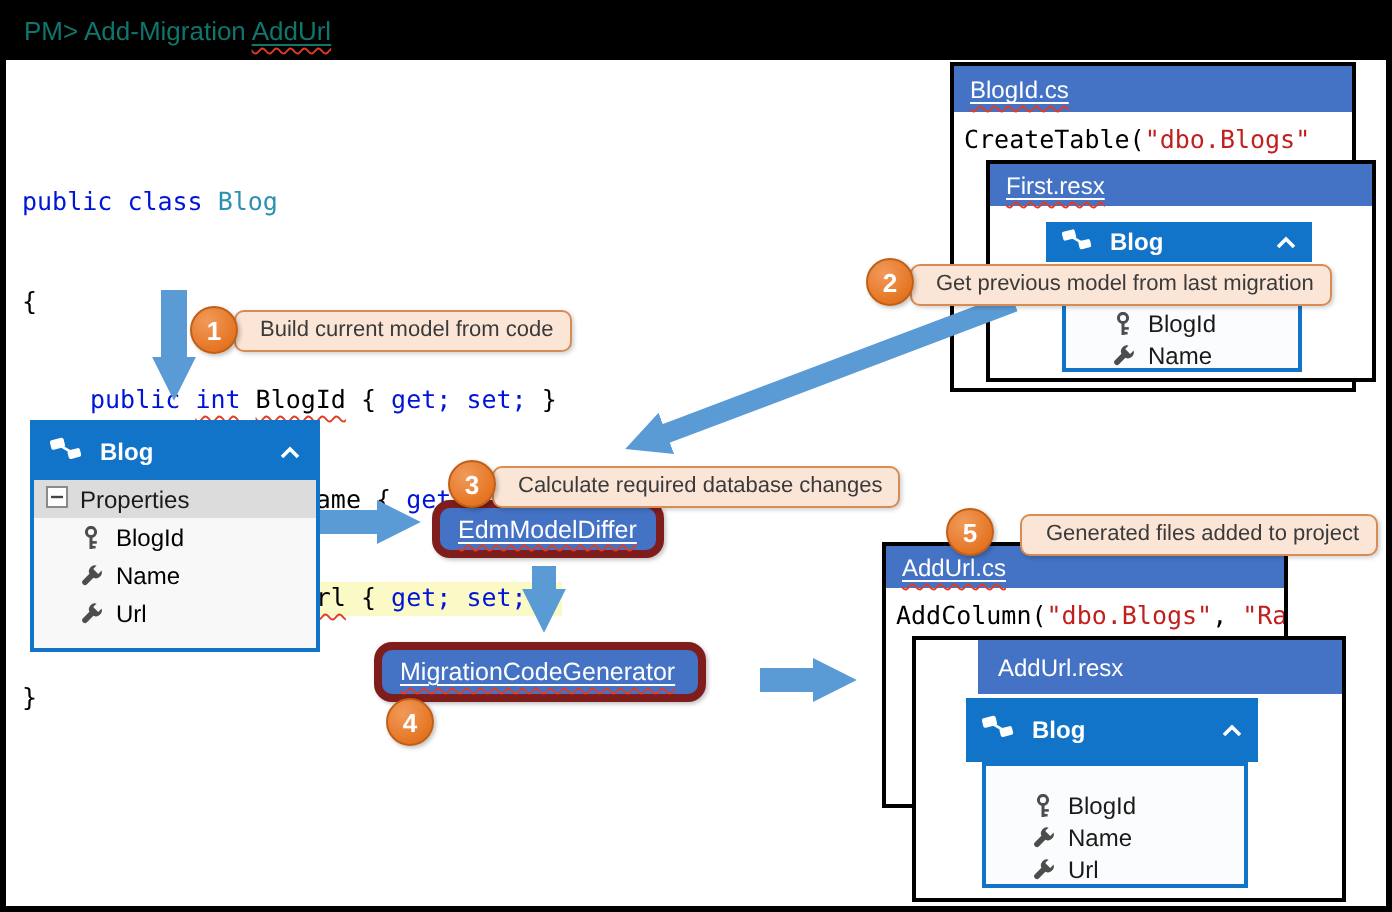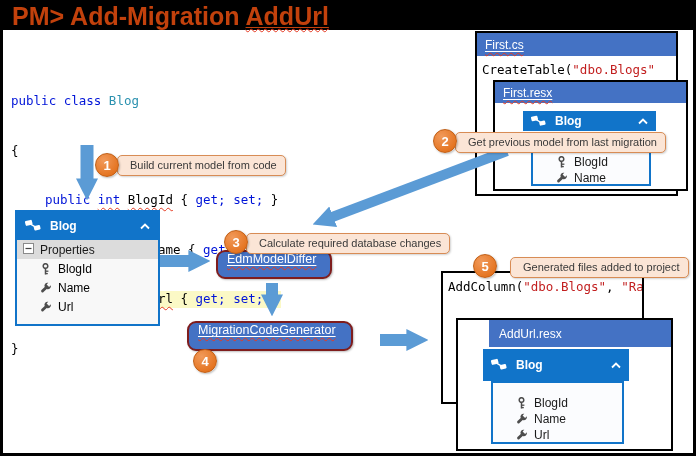--- a/index.html
+++ b/index.html
@@ -11,7 +11,7 @@
   
   .title-bar{
     position:absolute;left:0;top:0;width:100%;height:27px;background:#000;
-    color:#c2410c;font-size:25px;font-weight:bold;line-height:26px;padding-left:9px;
+    color:#0f766e;font-size:13px;font-weight:normal;line-height:26px;padding-left:9px;
     box-sizing:border-box;white-space:pre;
   }
   

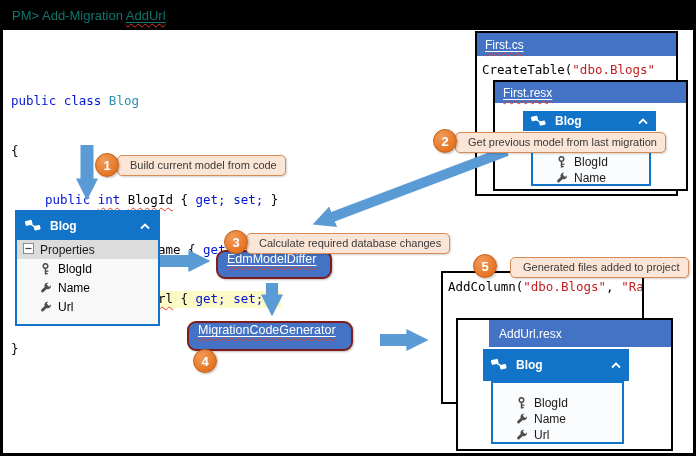--- a/index.html
+++ b/index.html
@@ -105,7 +105,7 @@
   </div>
 
   <div class="file-box" style="left:472px;top:28px;width:203px;height:165px;z-index:1;">
-    <div class="file-header"><span class="wsolid"><span class="squig">First.cs</span></span></div>
+    <div class="file-header"><span class="wsolid"><span class="squig">BlogId.cs</span></span></div>
     <div class="file-code"><span class="squig">CreateTable</span><span>(</span><span class="str squig">"dbo.Blogs"</span></div>
   </div>
 

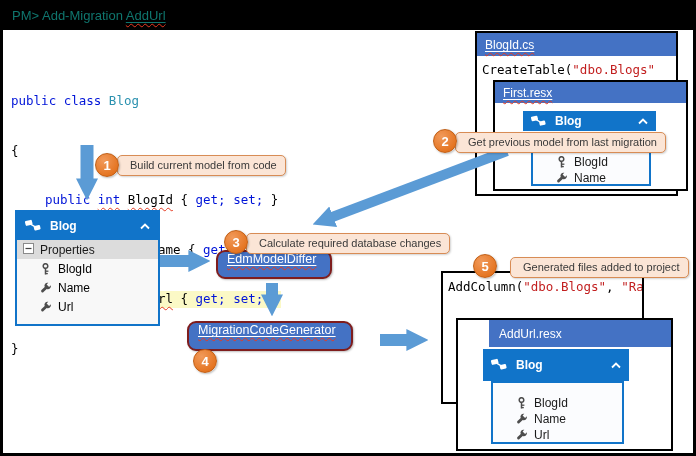--- a/index.html
+++ b/index.html
@@ -67,8 +67,8 @@
   .model-box .erow{height:19px;font-size:12px;}
   
   .process-box{
-    position:absolute;background:#4472c4;border:2px solid #7f1d1d;border-radius:9px;
-    color:#fff;font-size:12.5px;display:flex;padding-left:9px;
+    position:absolute;background:#4472c4;border:4px solid #7f1d1d;border-radius:9px;
+    color:#fff;font-size:12.5px;display:flex;align-items:center;padding-left:9px;
     box-sizing:border-box;z-index:4;box-shadow:1px 1px 2px rgba(0,0,0,.25);
   }
   

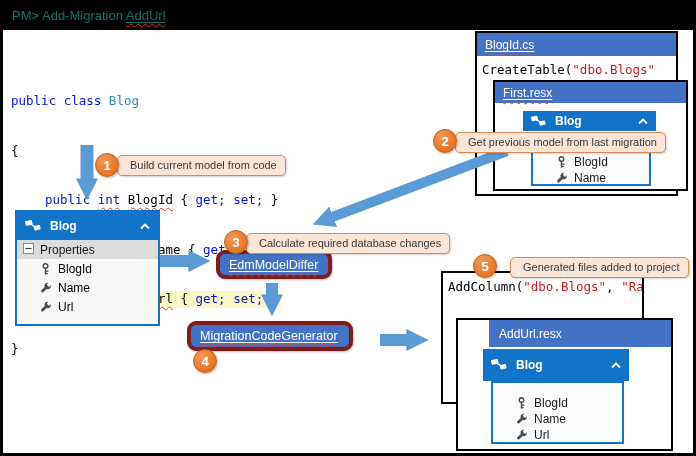--- a/index.html
+++ b/index.html
@@ -203,6 +203,7 @@
   </div>
 
   <div class="file-box" style="left:438px;top:268px;width:203px;height:133px;z-index:1;">
+    <div class="file-header" style="padding:4px 0 3px 8px;"><span class="wsolid"><span class="squig">AddUrl.cs</span></span></div>
     <div class="file-code"><span class="squig">AddColumn</span><span>(</span><span class="str squig">"dbo.Blogs"</span><span>, </span><span class="str">"Rat</span></div>
   </div>
 

